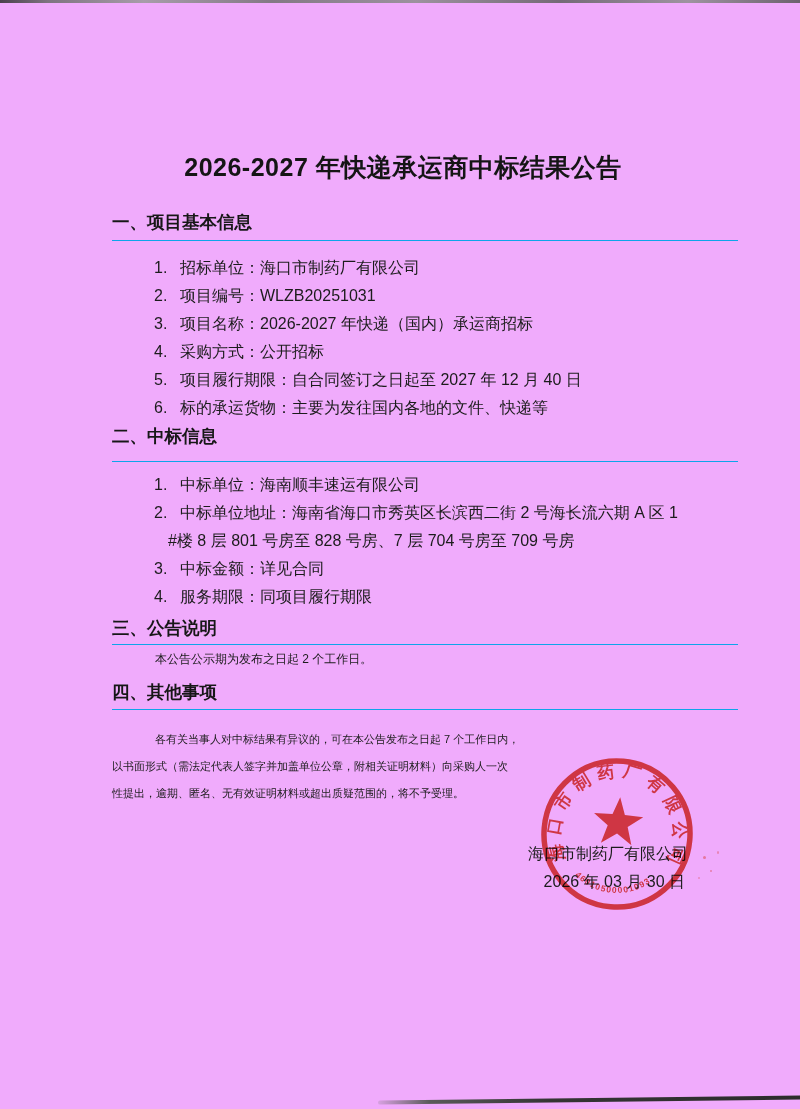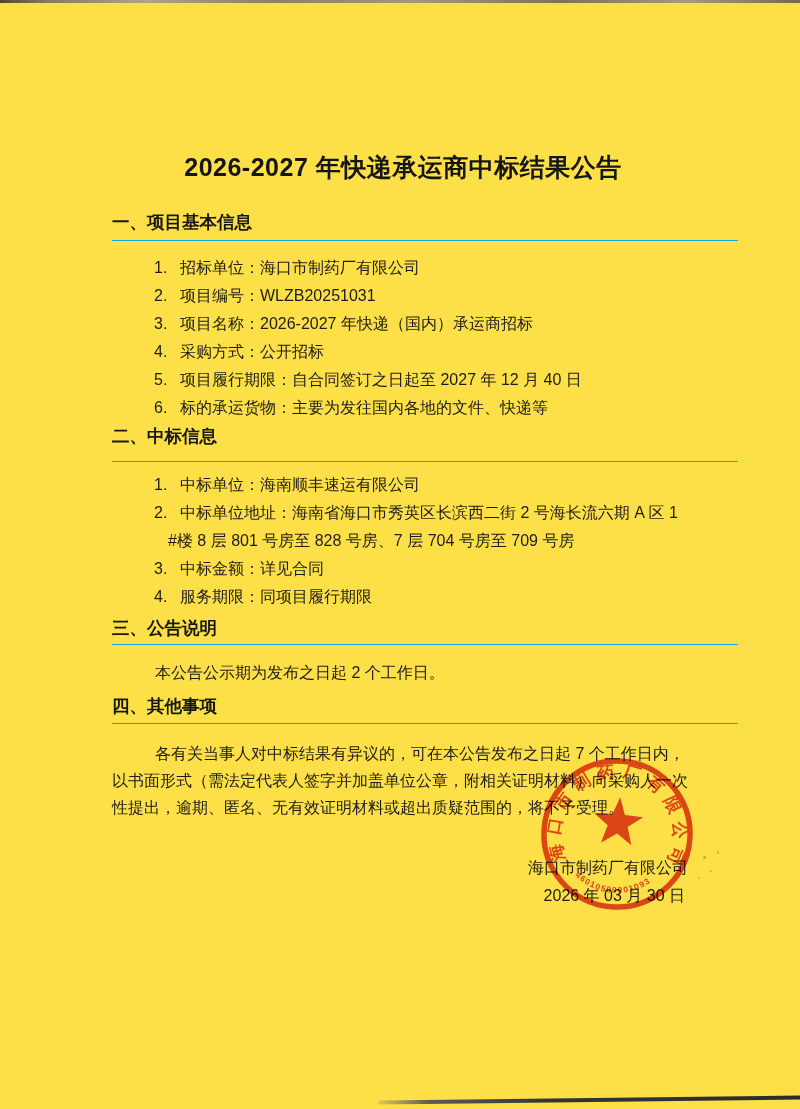--- a/index.html
+++ b/index.html
@@ -11,7 +11,7 @@
   .page {
     position:relative;
     width:800px; height:1109px;
-    background:#fde047;
+    background:#f0abfc;
     overflow:hidden;
     color:#1c1c1c;
   }

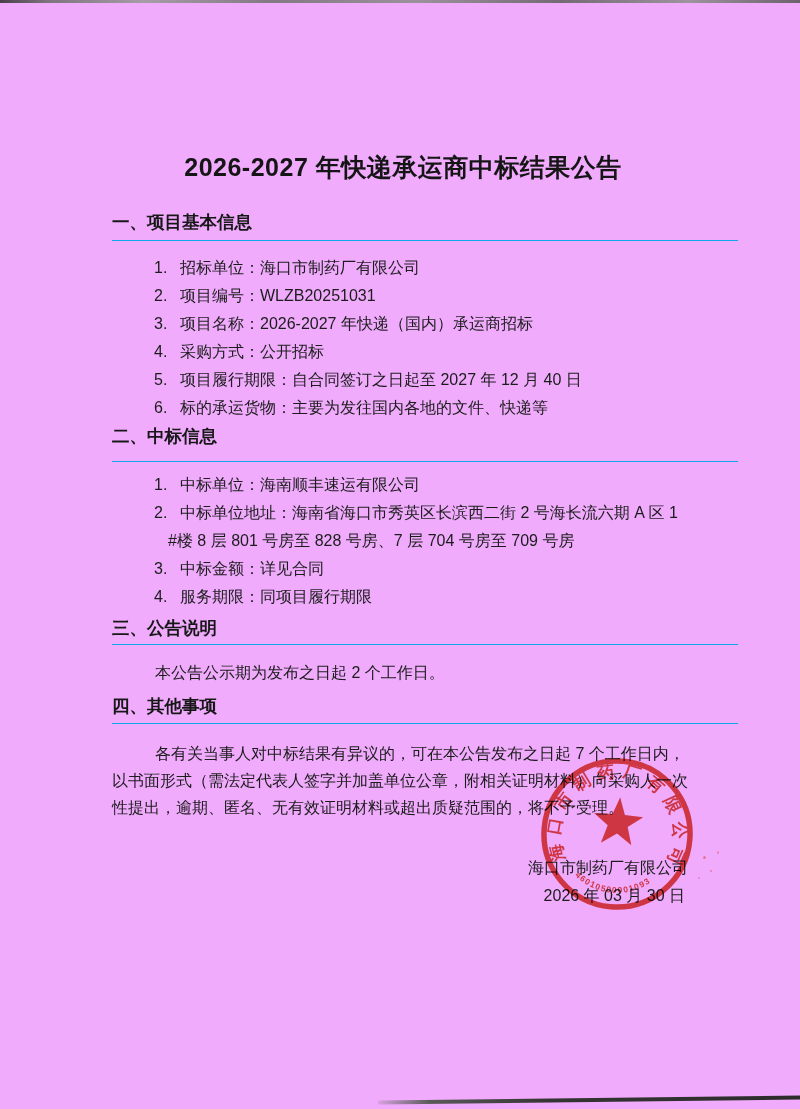--- a/index.html
+++ b/index.html
@@ -62,8 +62,7 @@
   ol.items li .num { width:26px; flex:0 0 26px; }
   ol.items li.cont { padding-left:56px;align-items:flex-end; }
   .para {
-    margin-top:14px;
-    font-size:16px; font-weight:500;
+    font-size:12px; font-weight:500;
     line-height:28px;
     padding-left:43px;
     white-space:nowrap;

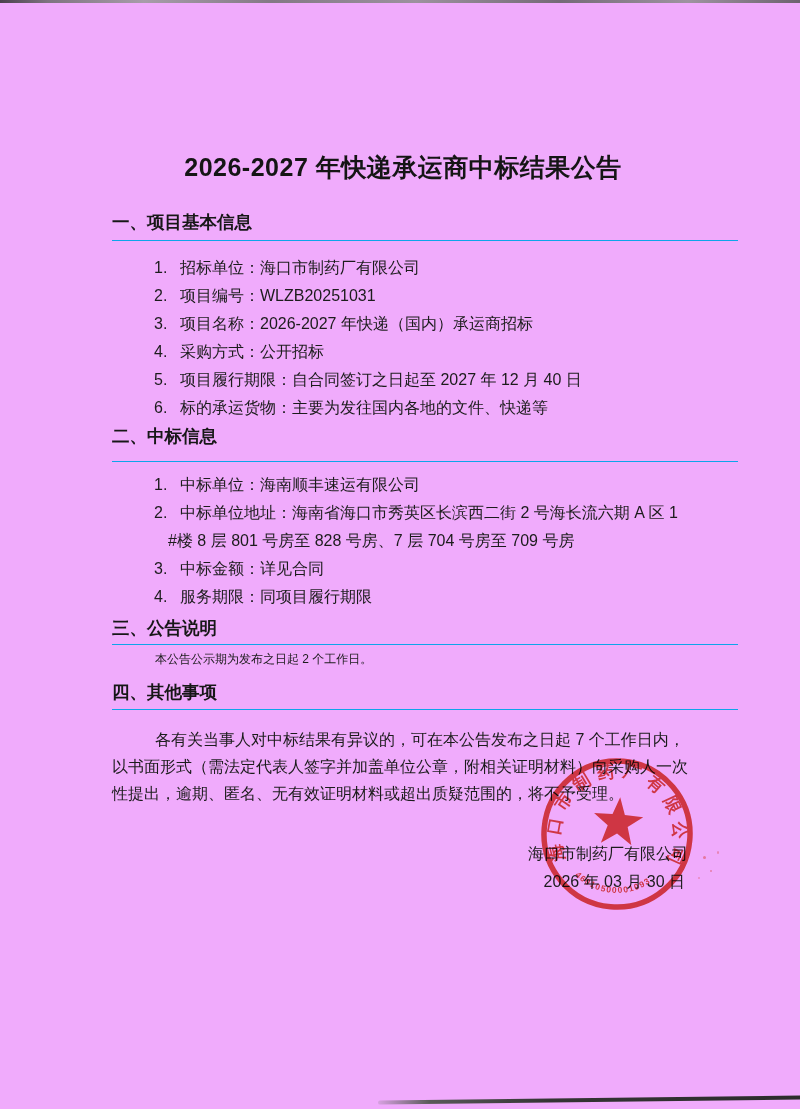--- a/index.html
+++ b/index.html
@@ -69,7 +69,7 @@
   }
   .para4 { margin-top:16px; }
   .pline {
-    font-size:16px; font-weight:500;
+    font-size:11px; font-weight:500;
     line-height:27px;
     white-space:nowrap;
   }

